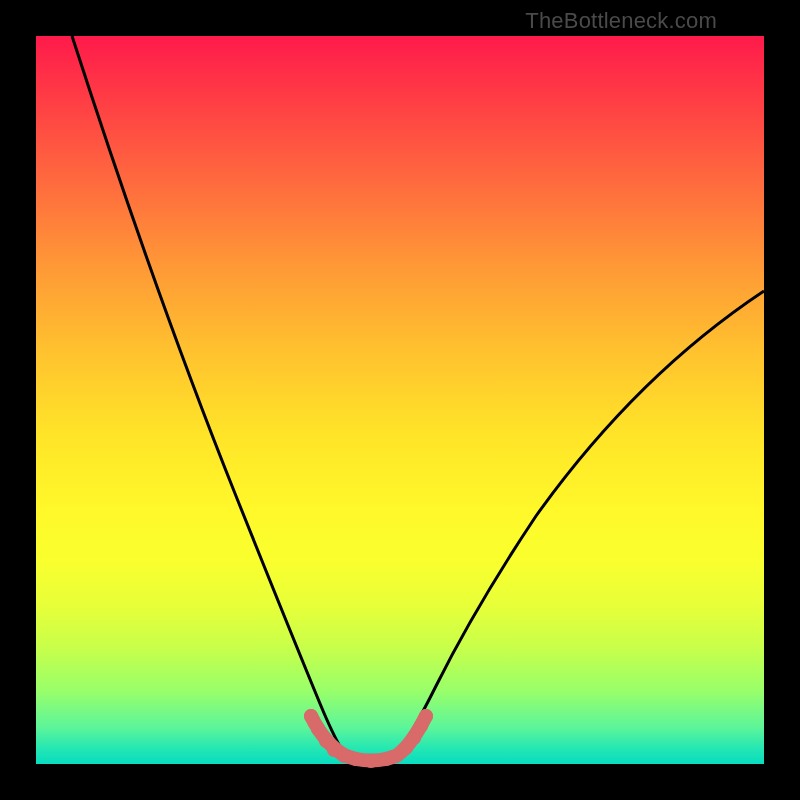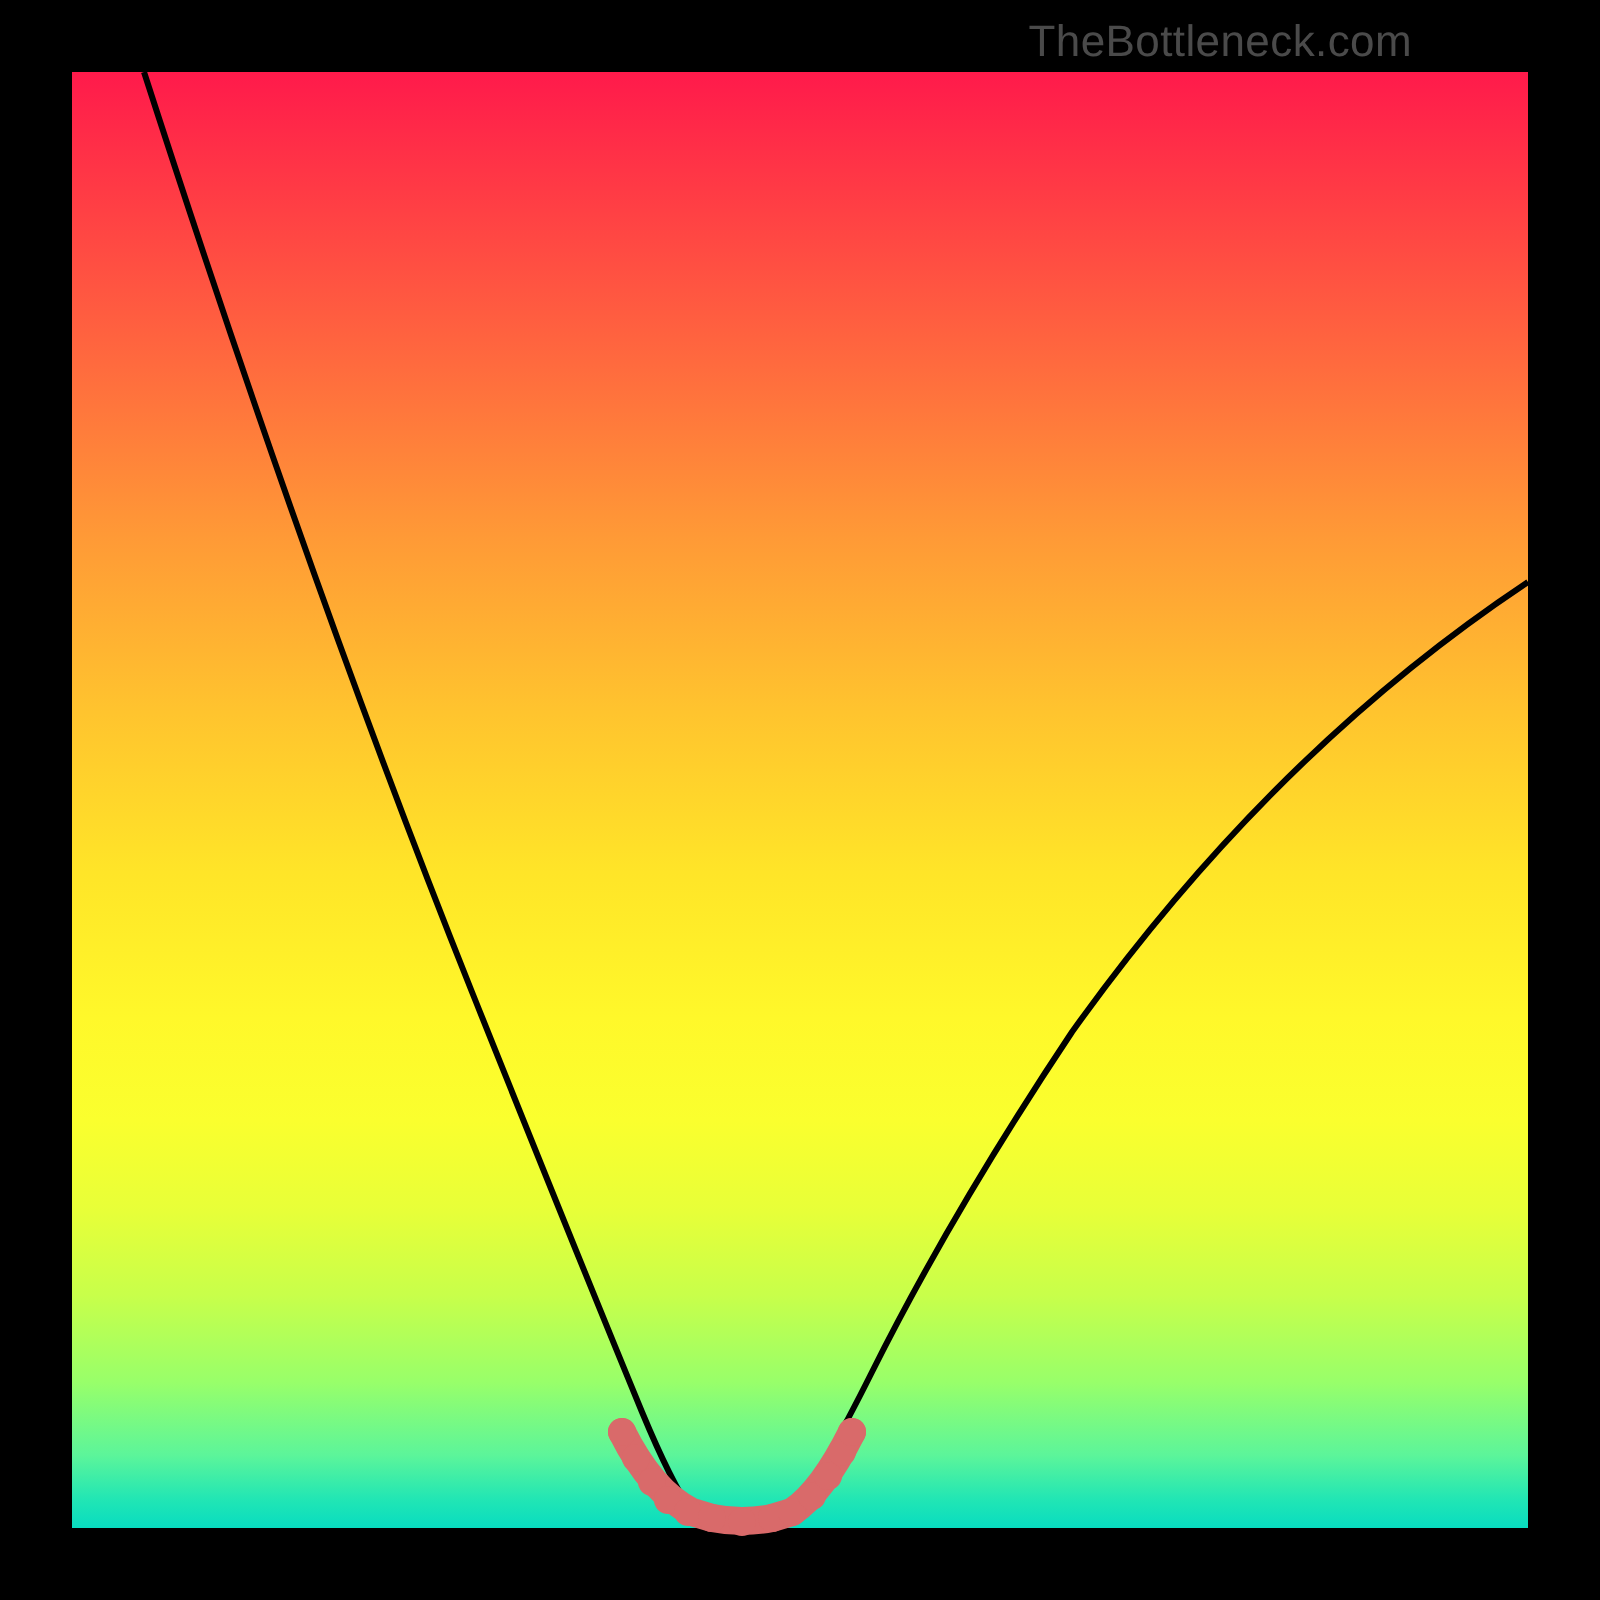--- a/index.html
+++ b/index.html
@@ -18,6 +18,7 @@
     width: 720px;
     height: 800px;
     background: #000;
+    padding-left: 11px;
   }
   .plot-area {
     position: absolute;

